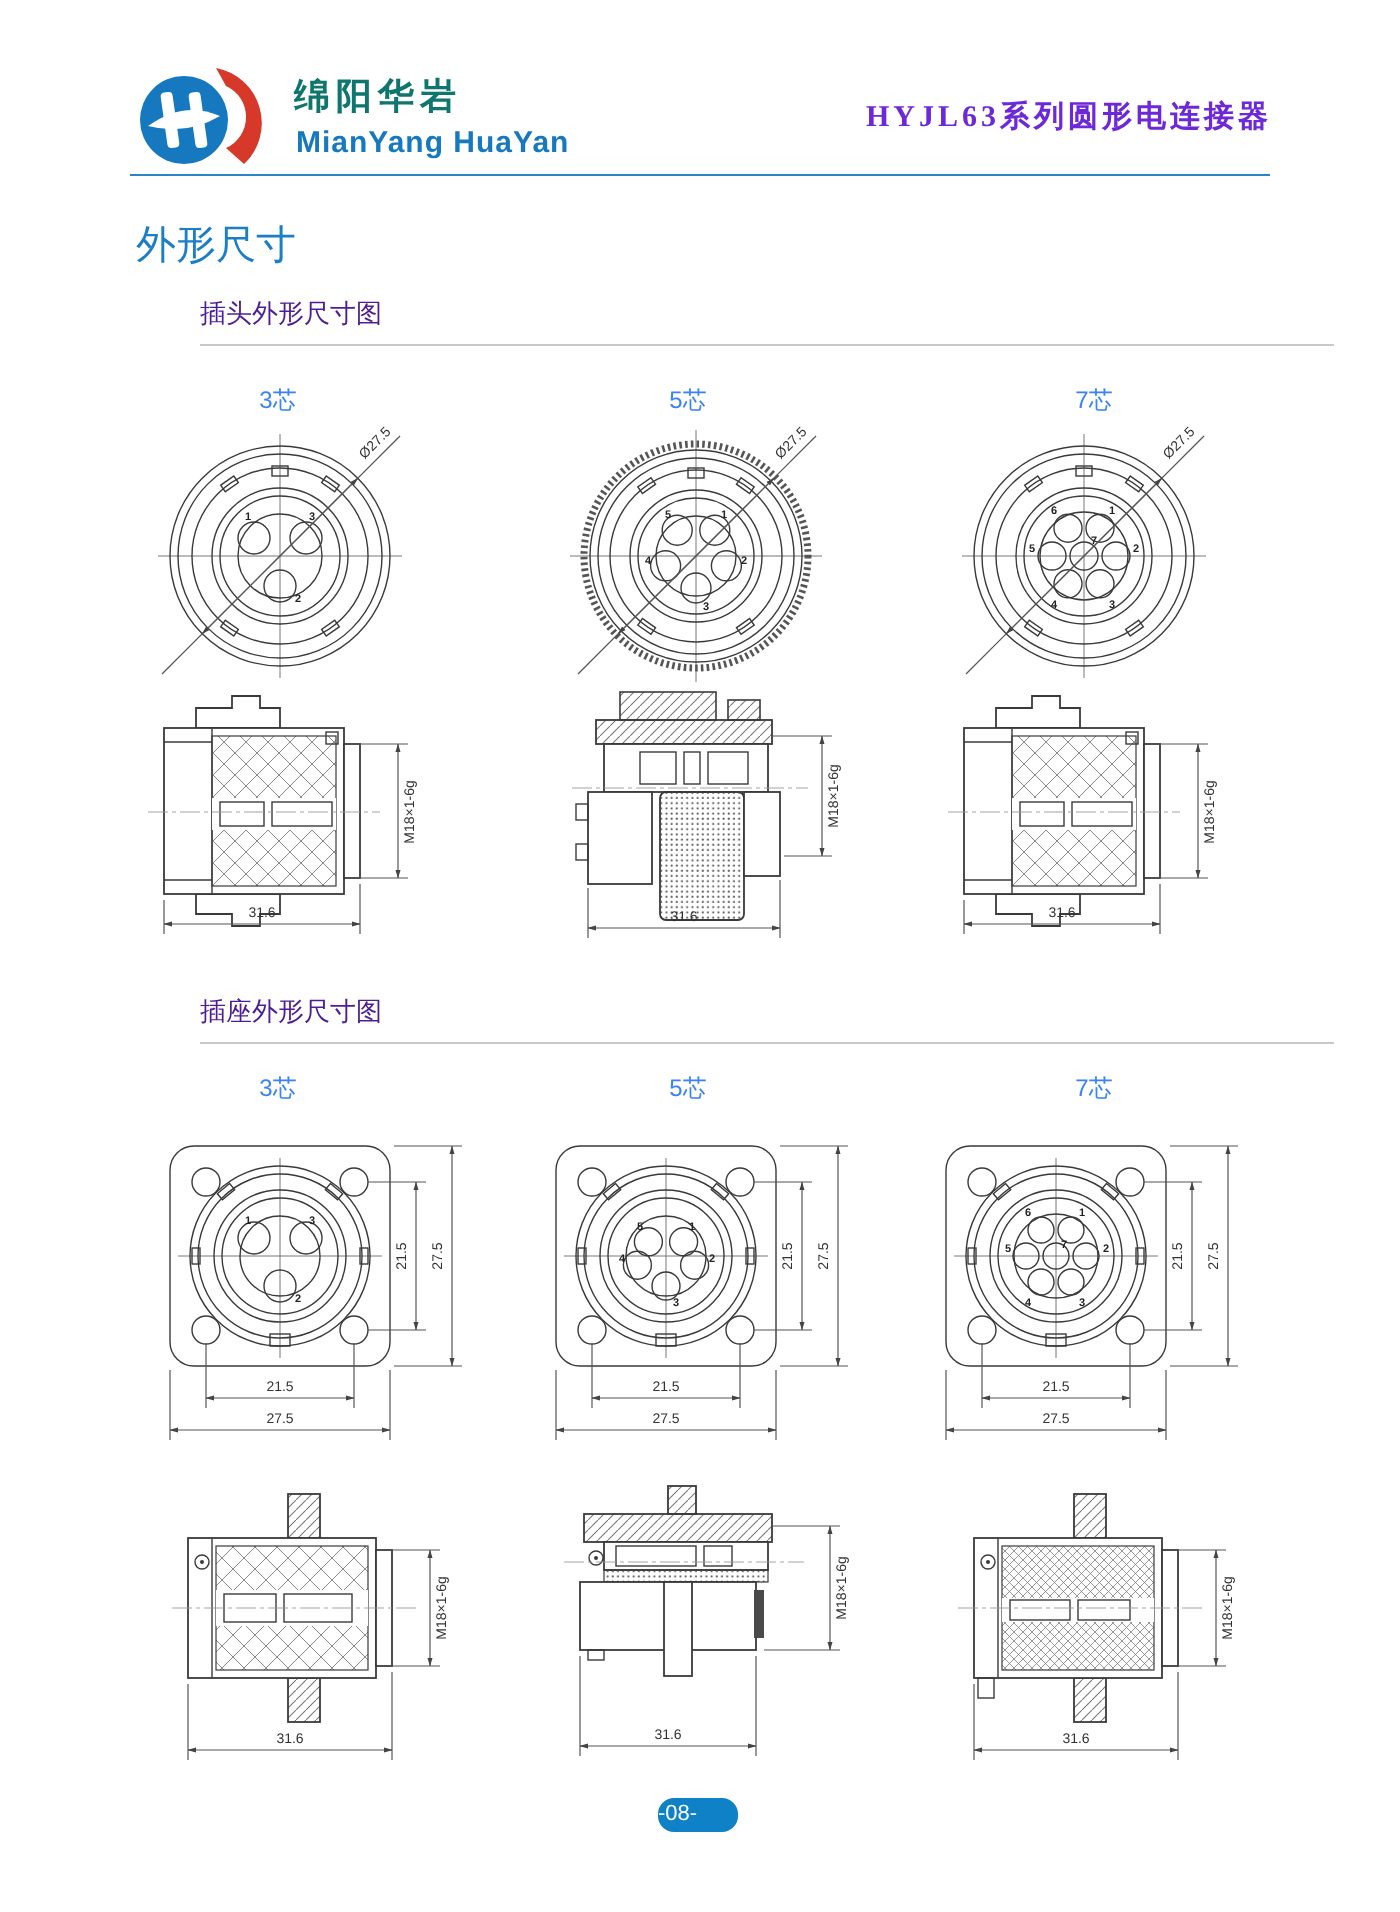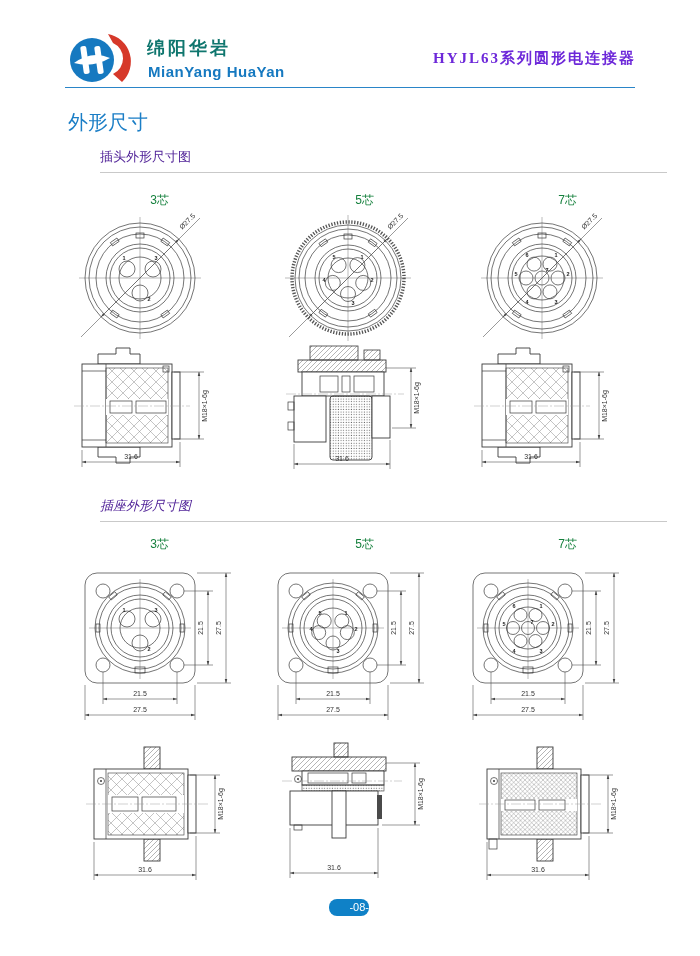--- a/index.html
+++ b/index.html
@@ -20,7 +20,7 @@
     padding-bottom:6px;border-bottom:1px solid #c9c9c9;margin-left:32px;}
   .sub-plug{top:148px;}
   .sub-socket{top:497px;font-style:italic;}
-  .col-label{width:60px;text-align:right;font-size:12px;color:#15803d;}
+  .col-label{width:60px;text-align:center;font-size:12px;color:#3b82f6;}
   
   .page-pill{left:329px;top:899px;width:40px;height:17px;background:#0f81c7;border-radius:8px;
     color:#fff;font-size:11px;text-align:right;line-height:17px;}

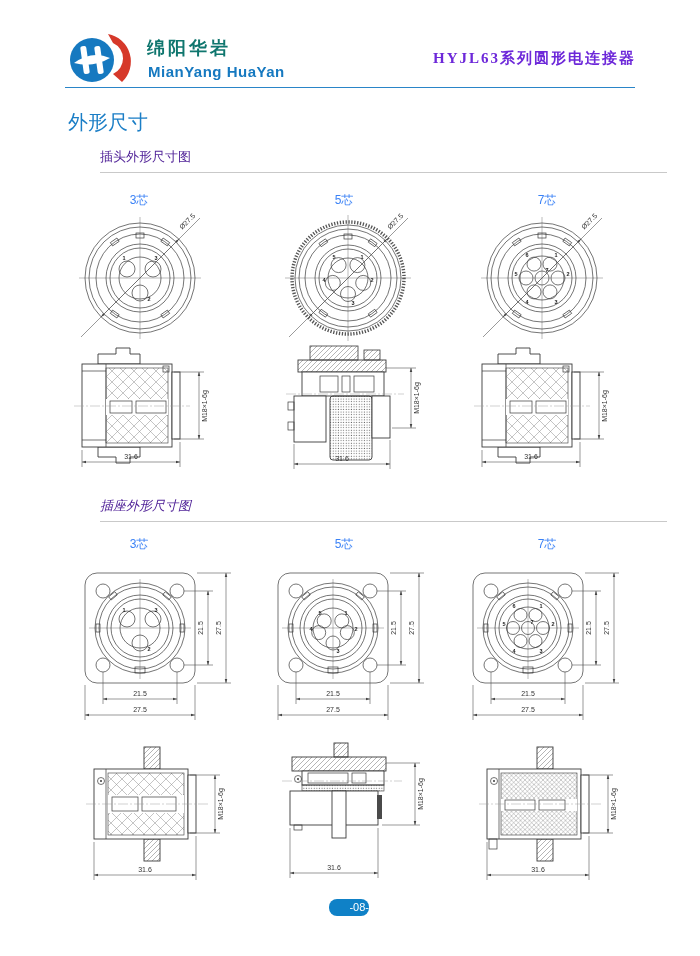--- a/index.html
+++ b/index.html
@@ -19,7 +19,7 @@
   .subsec{left:68px;width:567px;font-size:13px;color:#4c1d95;
     padding-bottom:6px;border-bottom:1px solid #c9c9c9;margin-left:32px;}
   .sub-plug{top:148px;}
-  .sub-socket{top:497px;font-style:italic;}
+  .sub-socket{top:497px;}
   .col-label{width:60px;text-align:center;font-size:12px;color:#3b82f6;}
   
   .page-pill{left:329px;top:899px;width:40px;height:17px;background:#0f81c7;border-radius:8px;

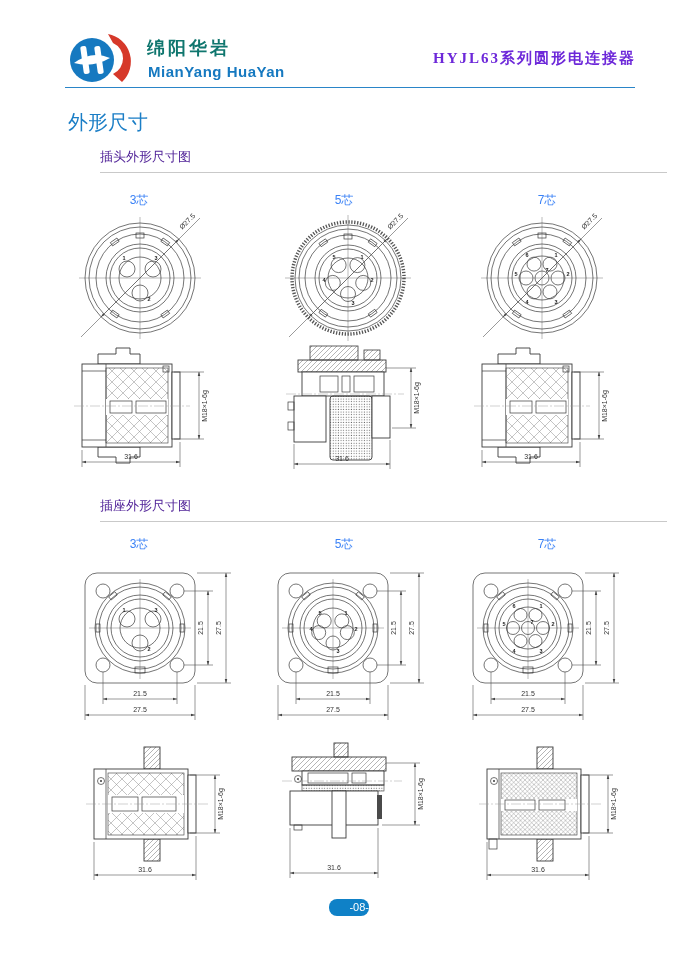--- a/index.html
+++ b/index.html
@@ -23,7 +23,7 @@
   .col-label{width:60px;text-align:center;font-size:12px;color:#3b82f6;}
   
   .page-pill{left:329px;top:899px;width:40px;height:17px;background:#0f81c7;border-radius:8px;
-    color:#fff;font-size:11px;text-align:right;line-height:17px;}
+    color:#fff;font-size:11px;text-align:left;line-height:17px;}
   
   svg{overflow:visible;}
   .dim{font-size:7px;fill:#333;font-family:"Liberation Sans","DejaVu Sans",sans-serif;}

